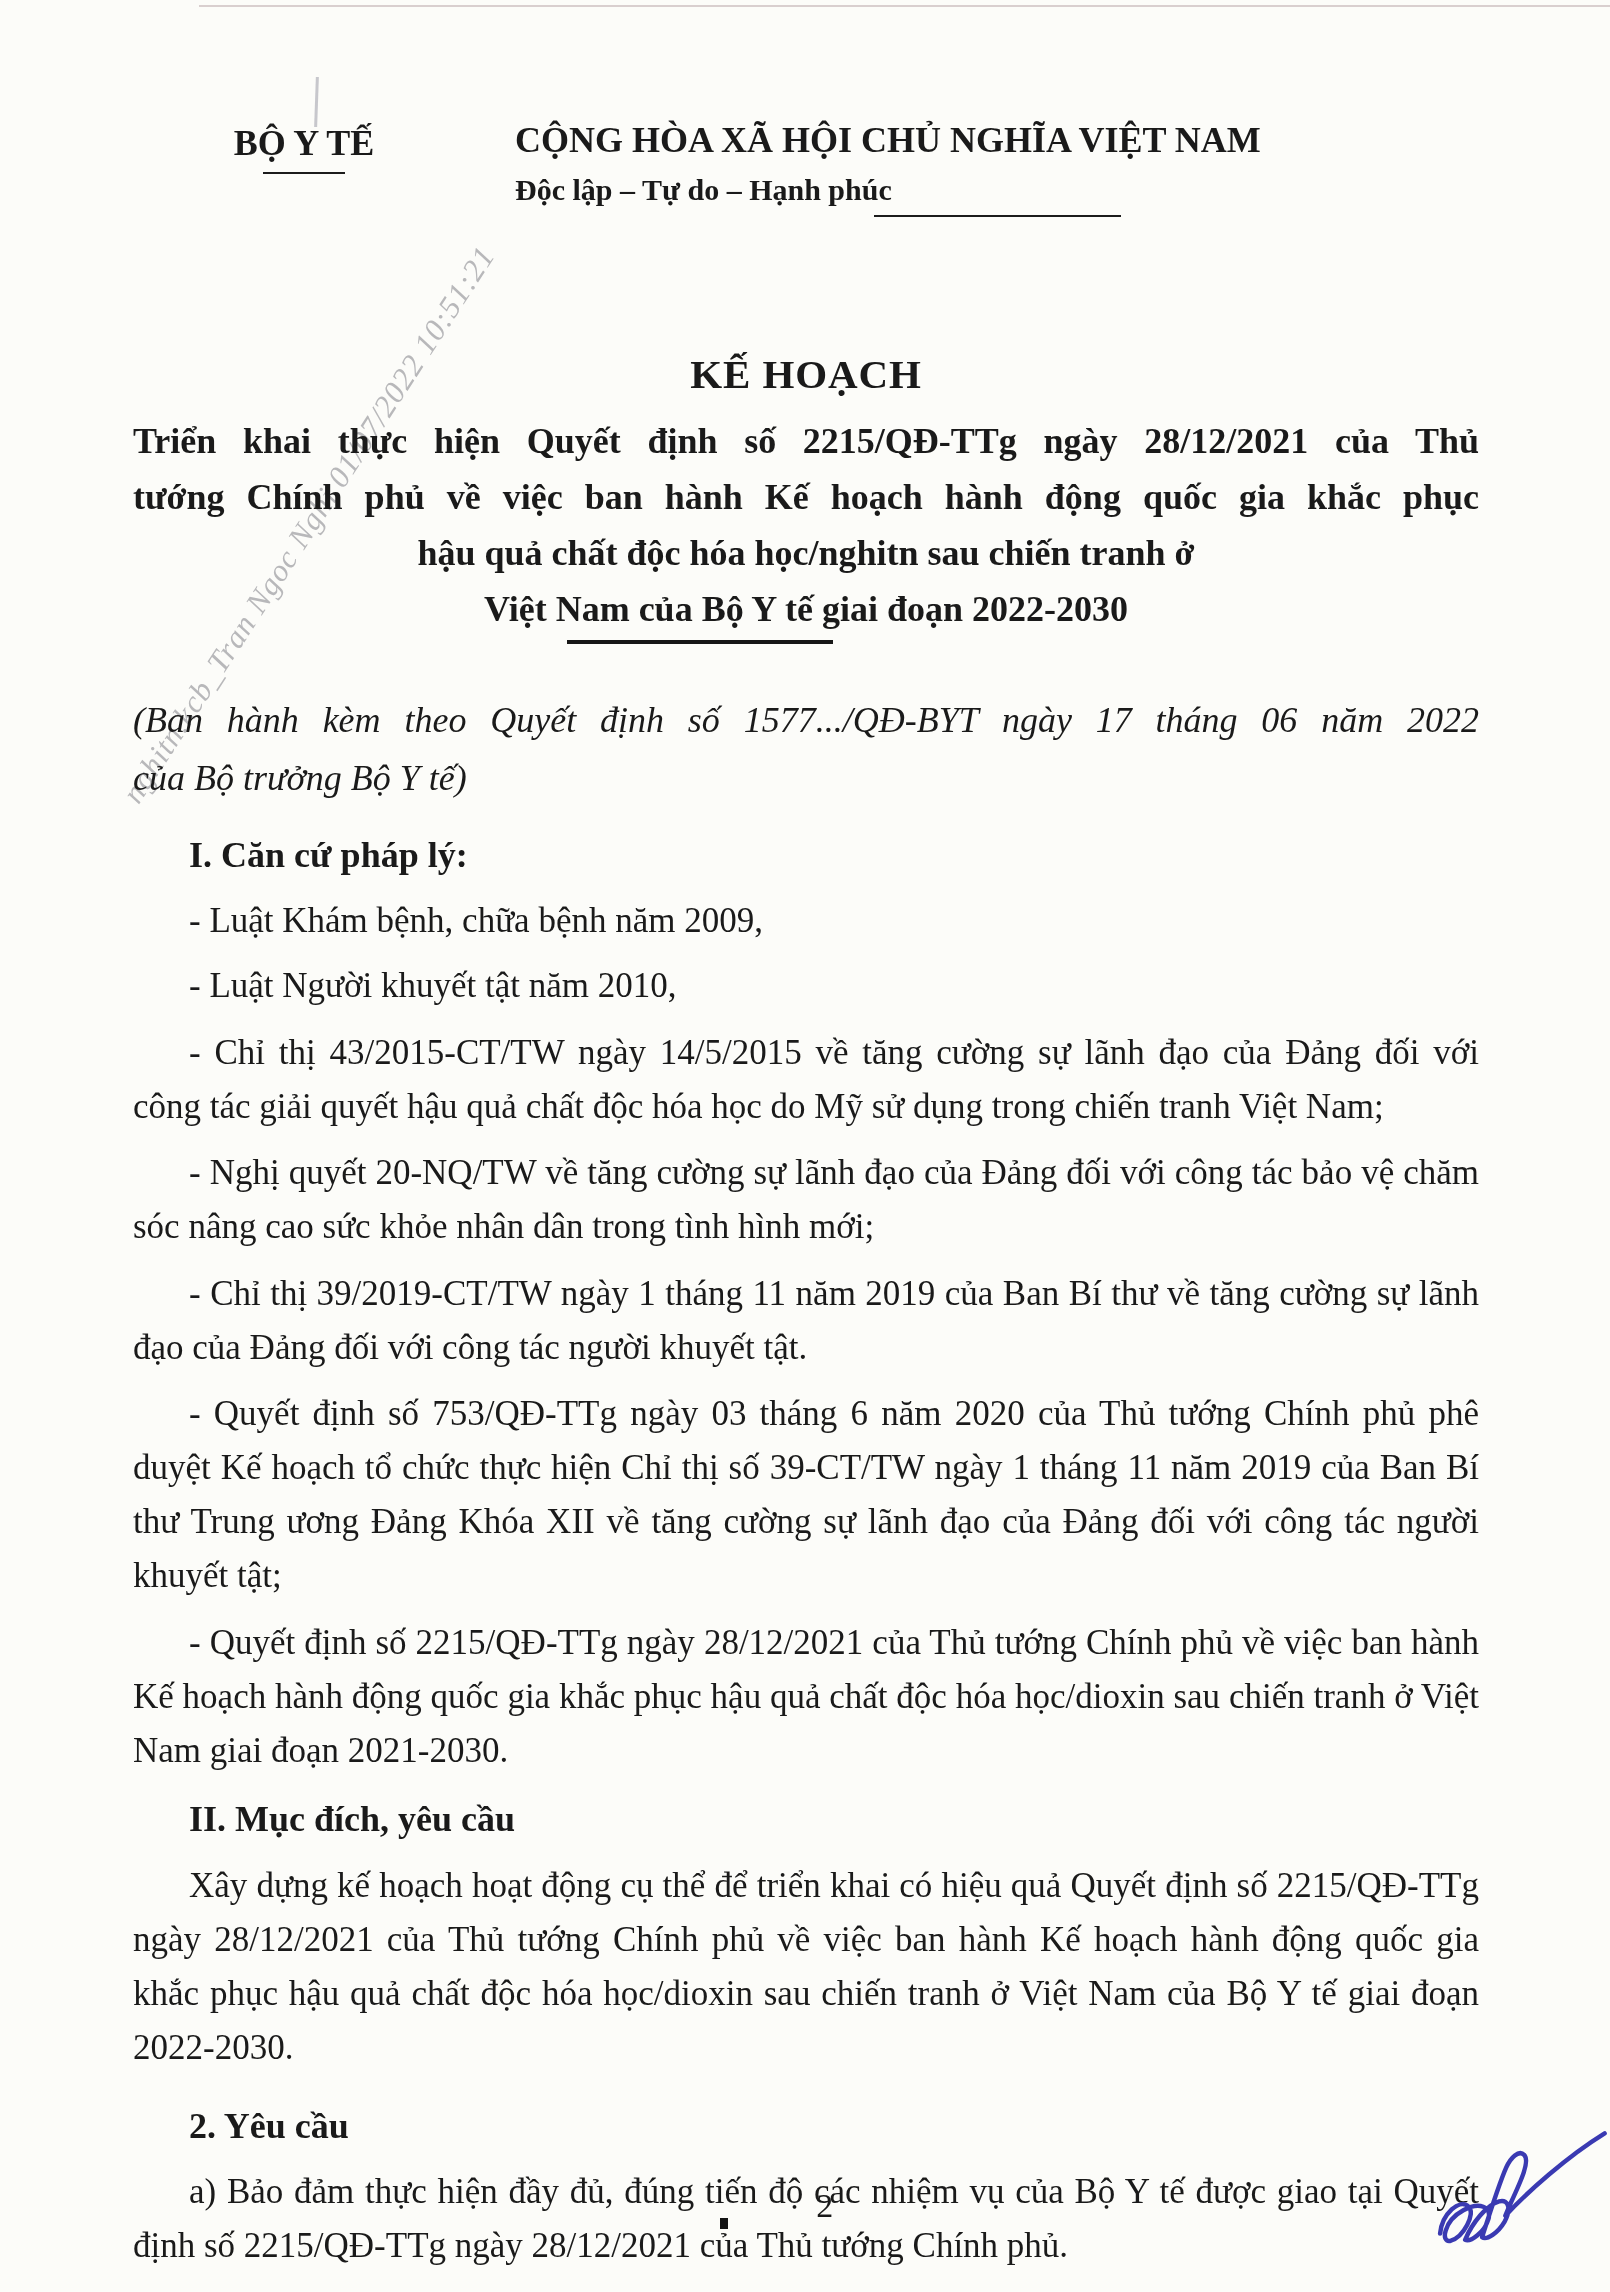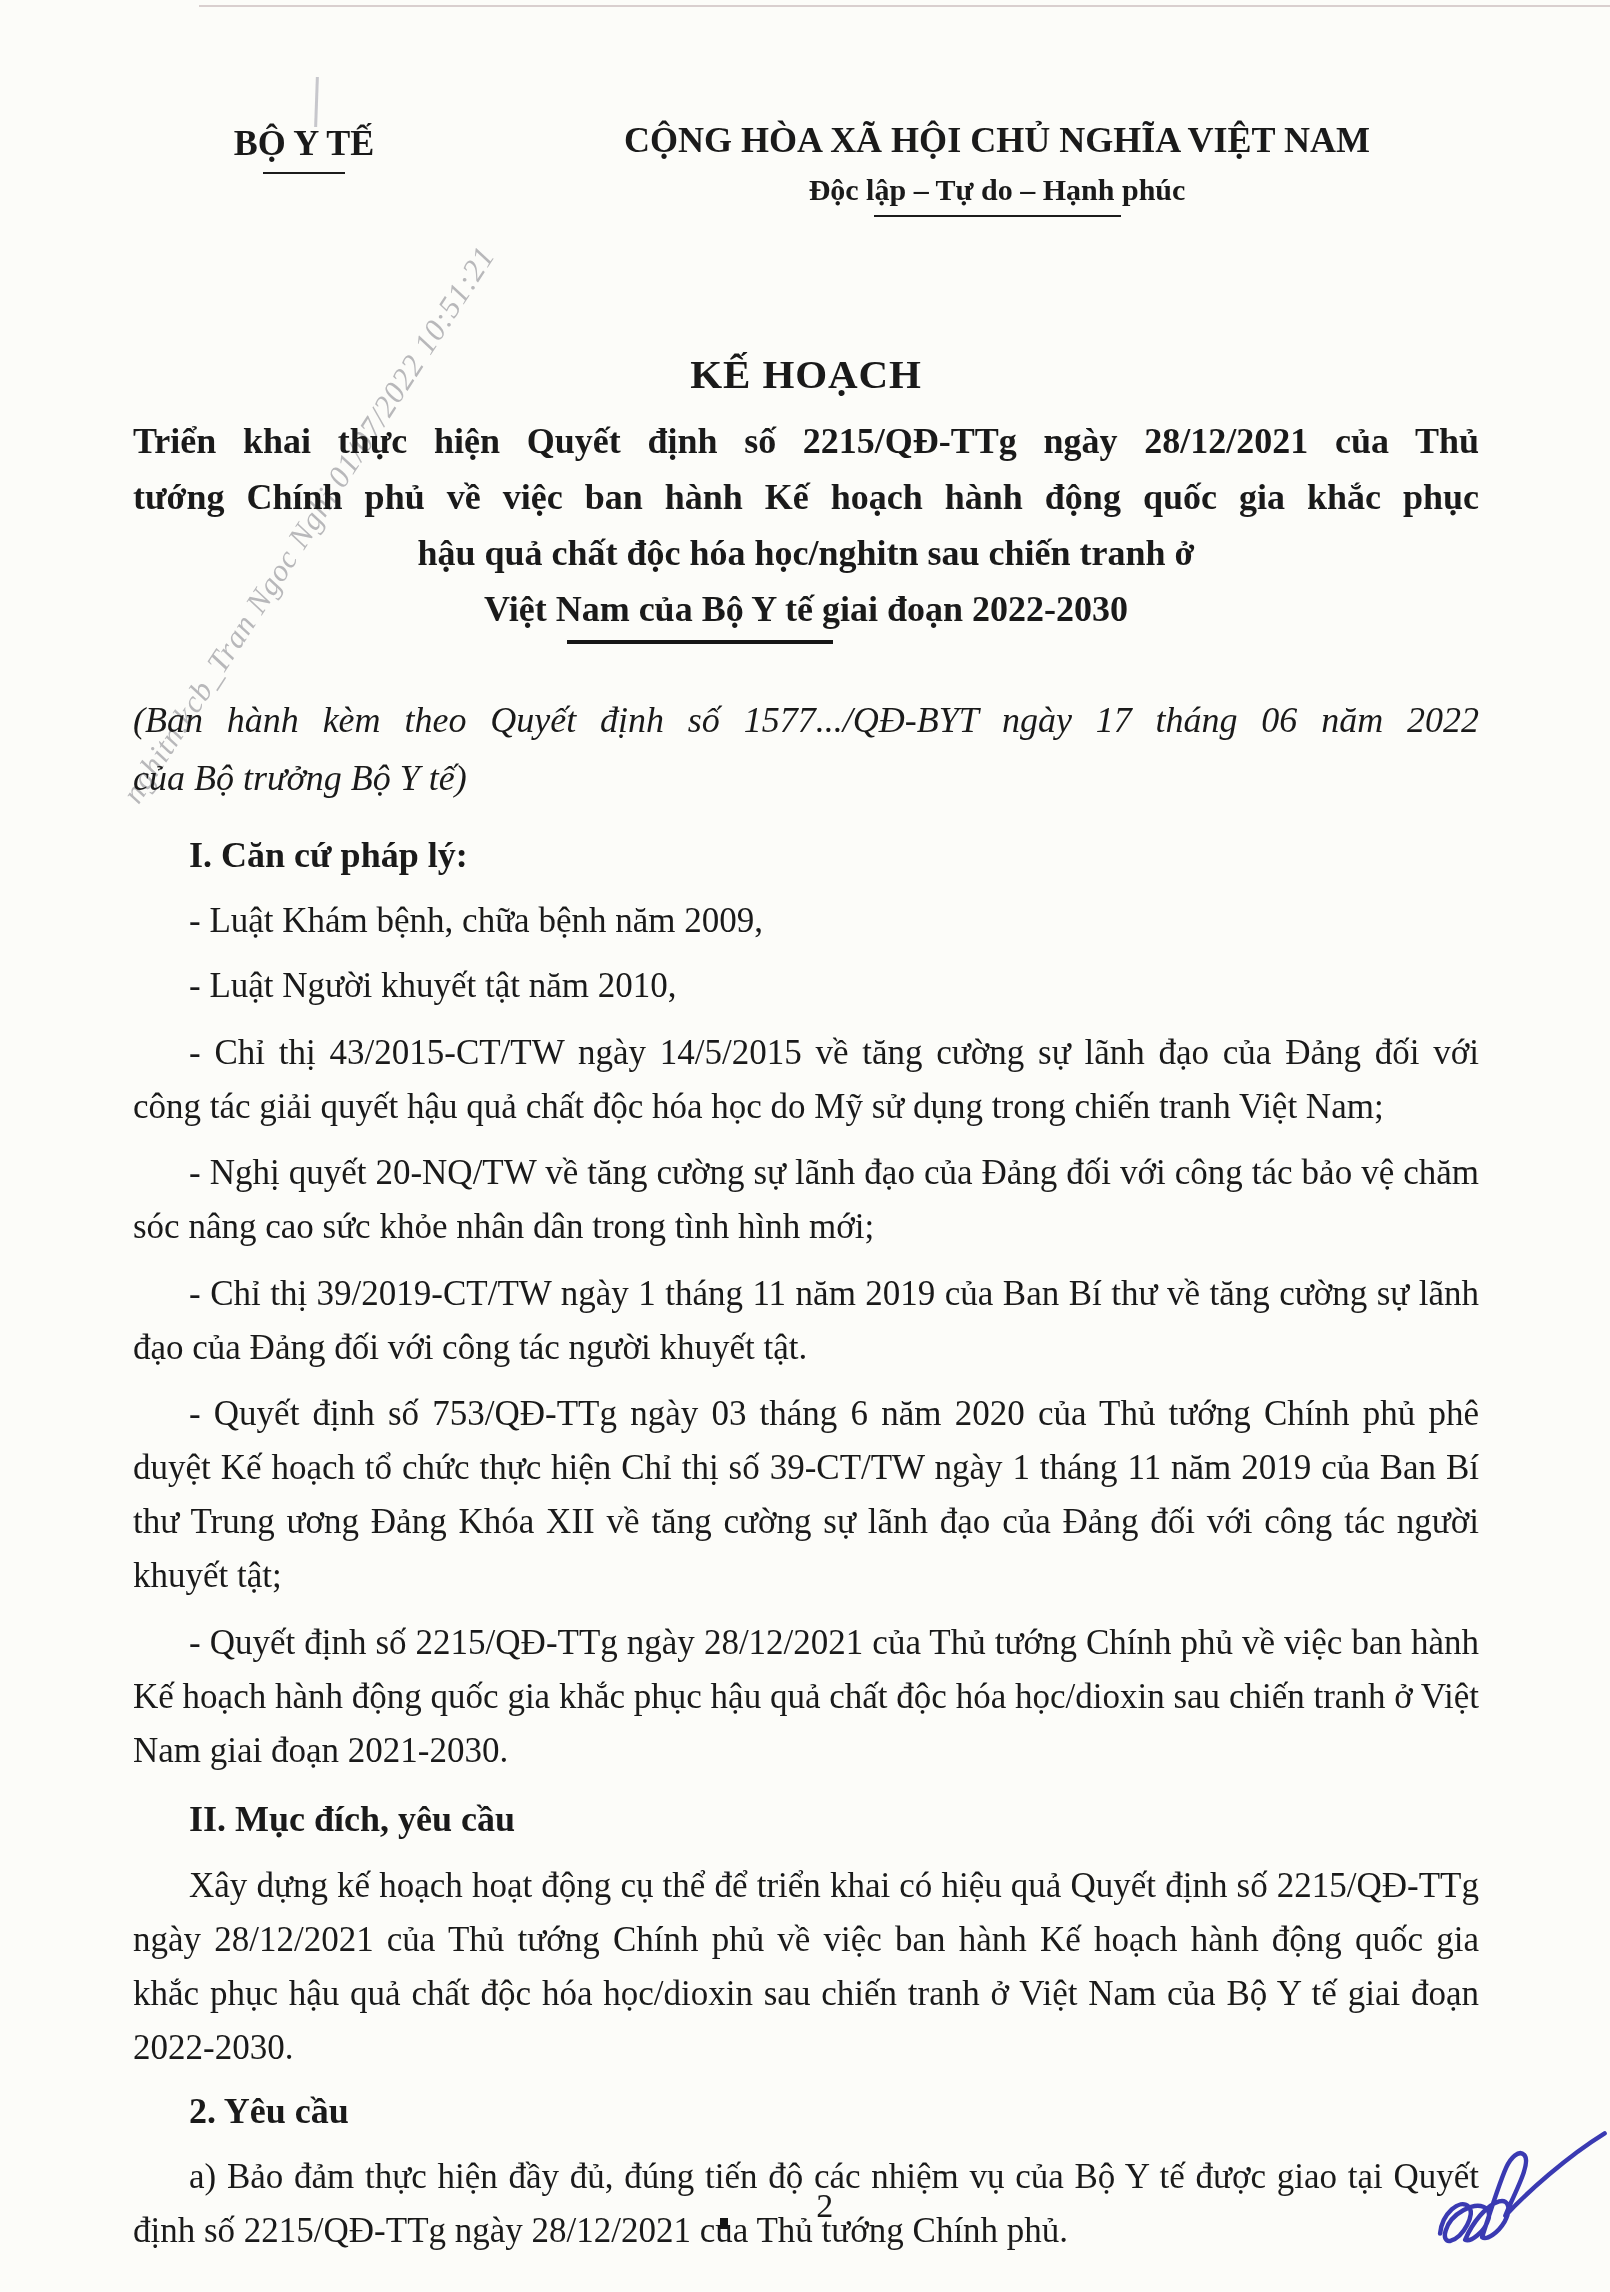--- a/index.html
+++ b/index.html
@@ -36,7 +36,7 @@
   
   .hdr { display:flex;gap:40px; }
   .hdr-left { width:342px; text-align:center; font-weight:bold; font-size:36px; padding-top:2.7px; }
-  .hdr-right { flex:1; text-align:center; font-weight:bold; }
+  .hdr-right { flex:1; font-weight:bold; }
   .hdr-right .l1 { font-size:36px; }
   .hdr-right .l2 { font-size:30px; margin-top:12px; }
   .uline { display:block; height:0; border-bottom:2.7px solid #1c1c1c; margin:8px auto 0; }

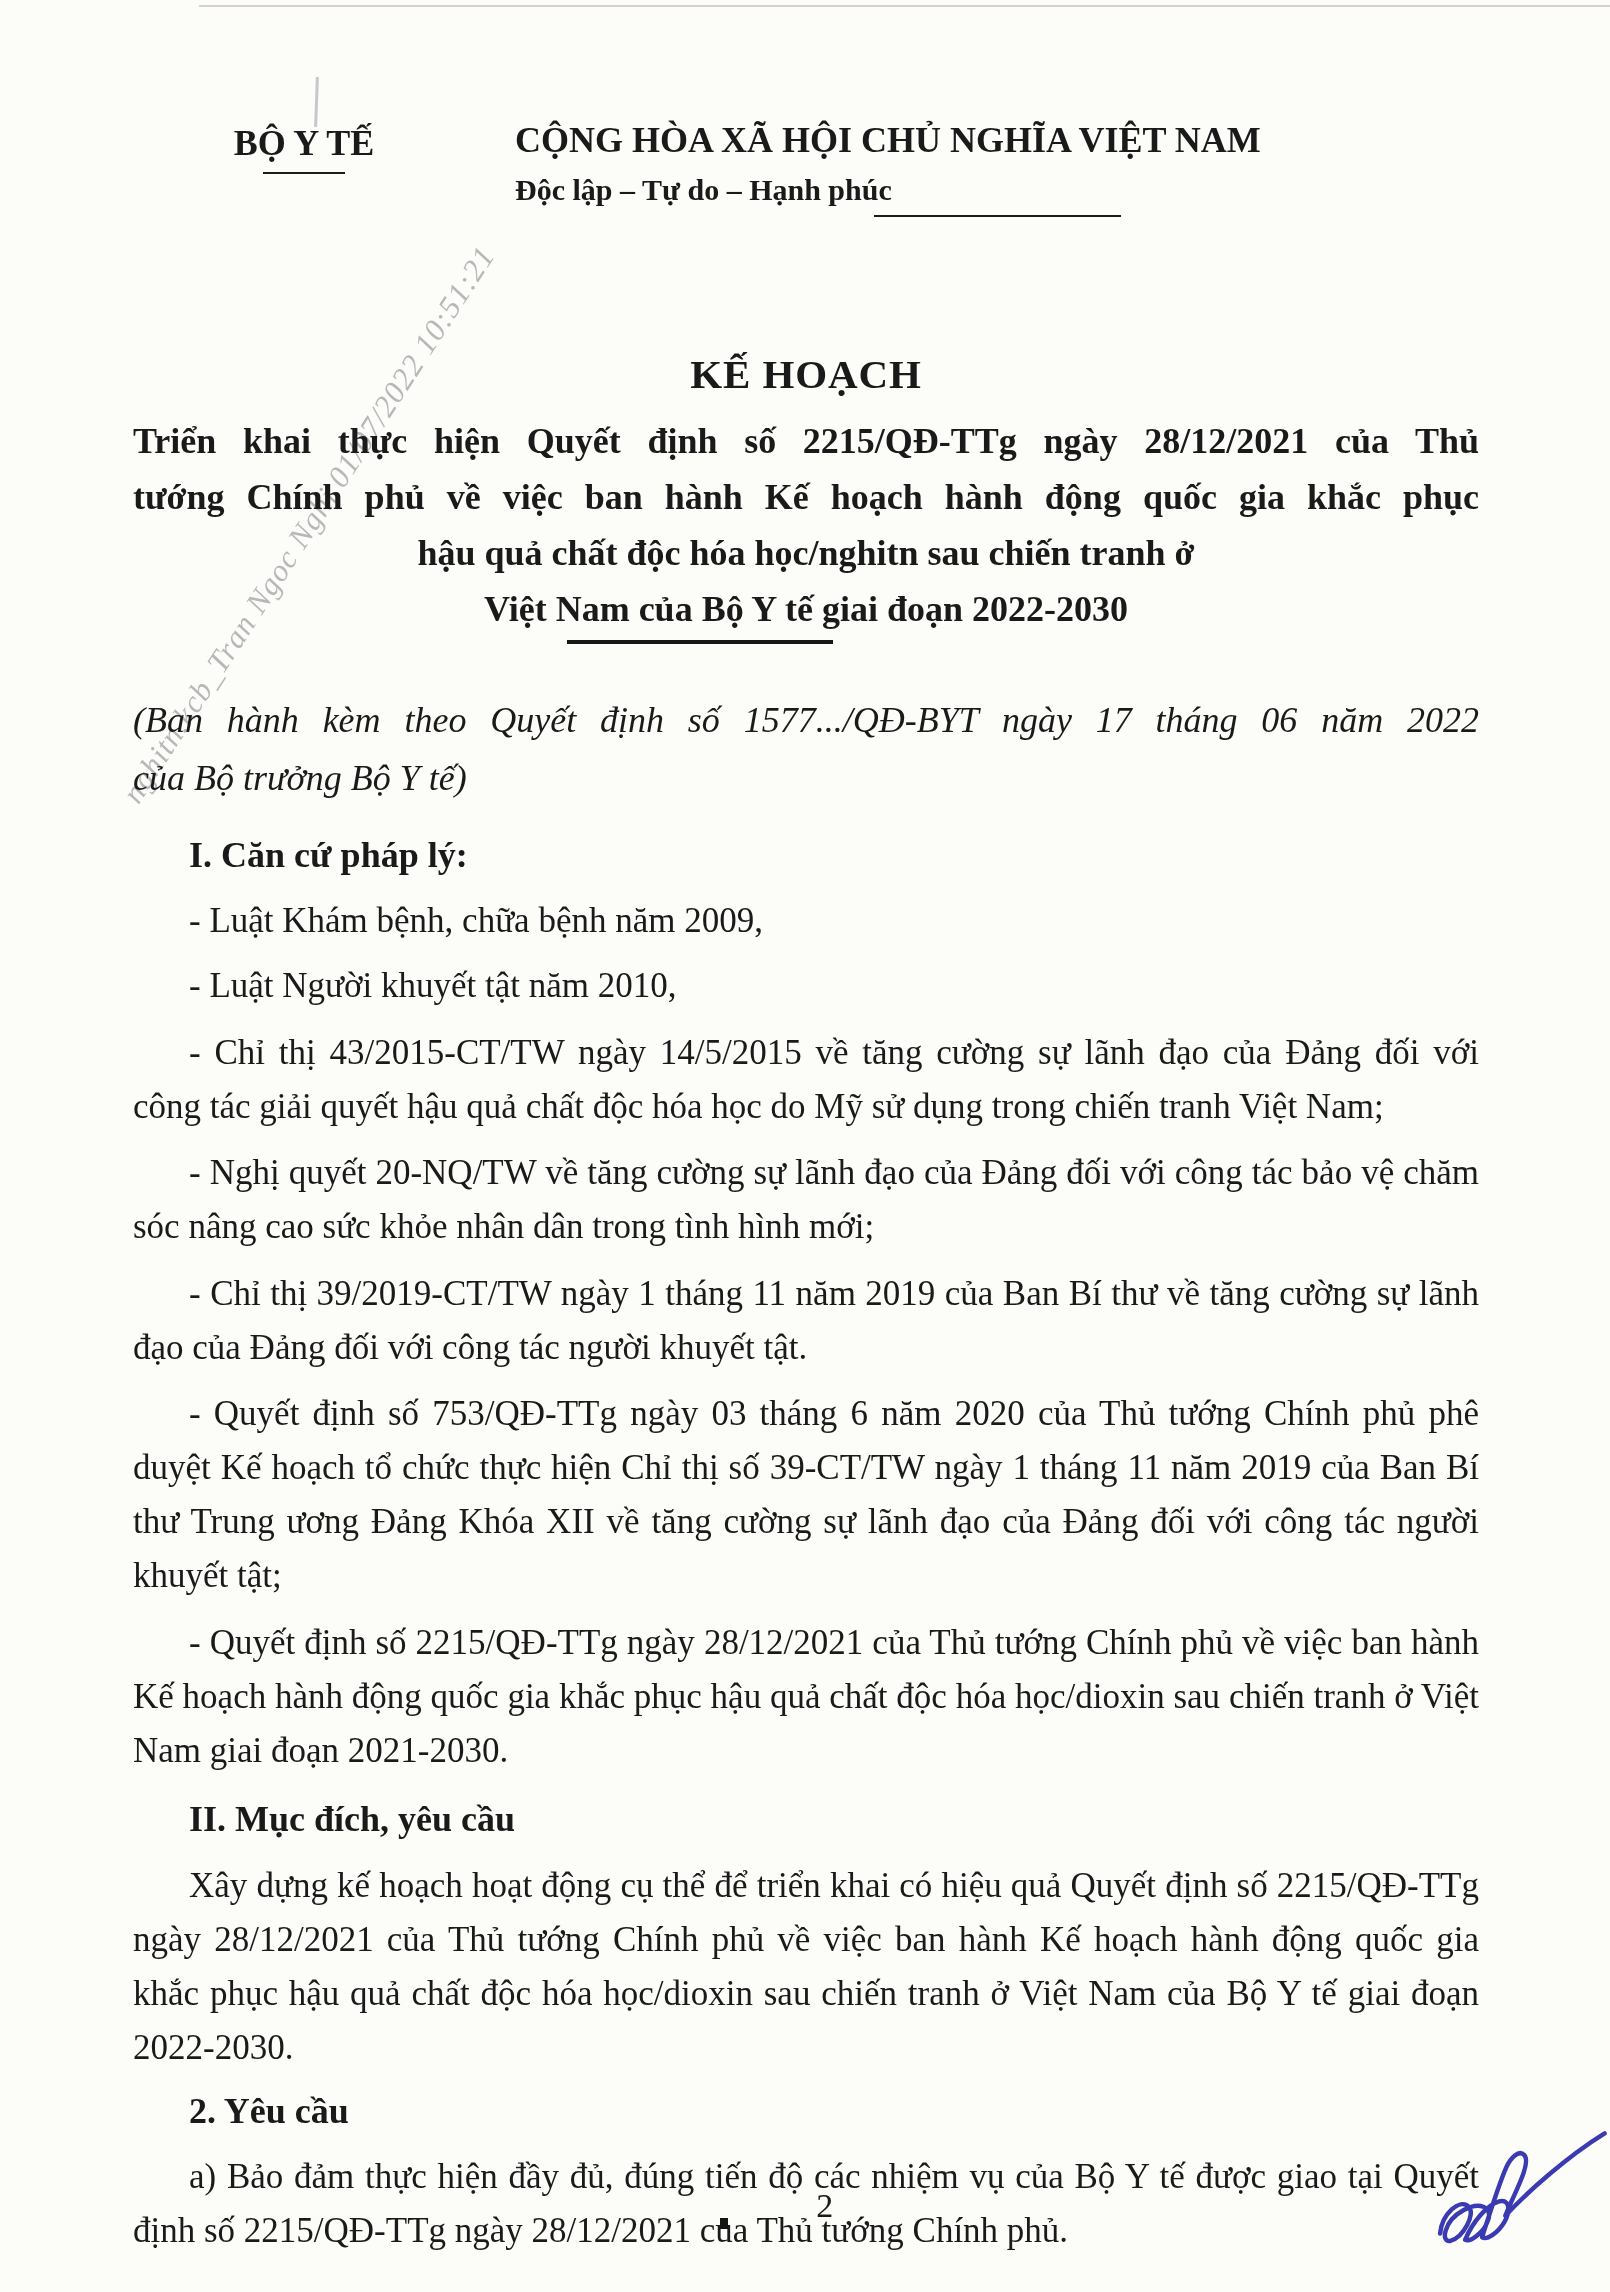--- a/index.html
+++ b/index.html
@@ -62,7 +62,7 @@
   .h-s1  { margin-top:21.5px; }
   .h-s2  { margin-top:14.3px; }
   .h-s2a { margin-top:7.2px; }
-  .h-s2b { margin-top:9px; }
+  .h-s2b { margin-top:24px; }
   .li { font-size:35px; line-height:54px; text-indent:56px; margin-top:11.6px; }
   .para {
     font-size:35px; line-height:54px; text-align:justify; text-indent:56px;

